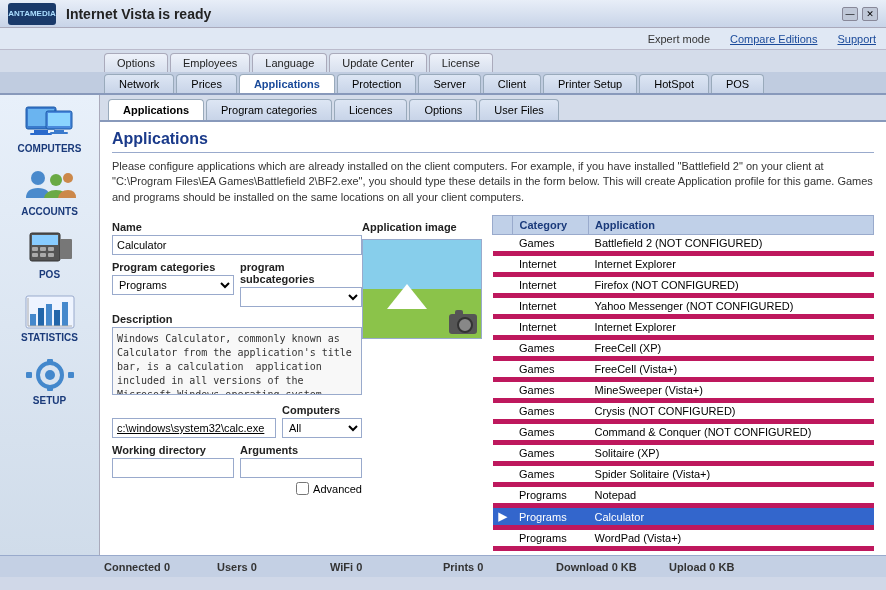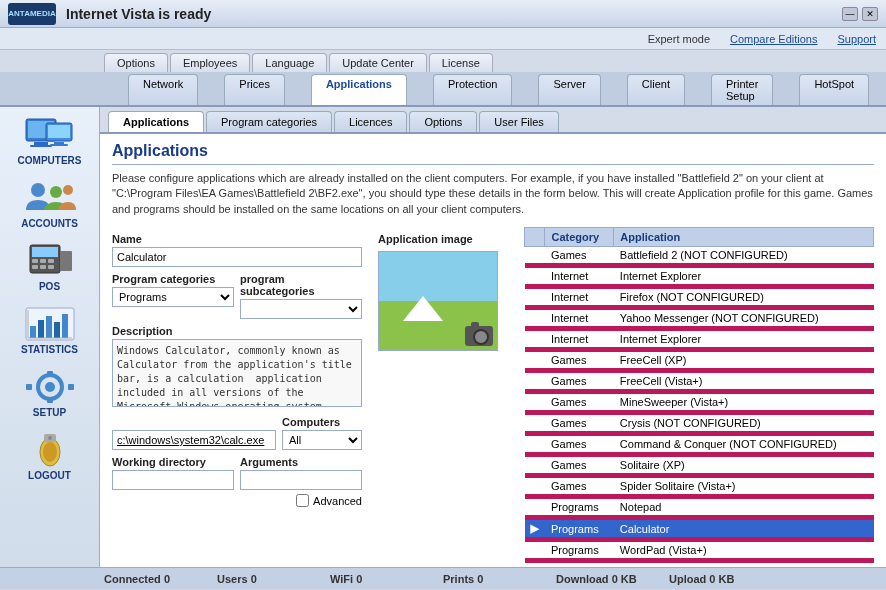--- a/index.html
+++ b/index.html
@@ -20,7 +20,7 @@
     .nav-row { background: #d4dcea; padding: 3px 6px 0 104px; display: flex; gap: 2px; }
     .nav-tab { background: linear-gradient(to bottom, #eef2fa, #d8e0ee); border: 1px solid #aab; border-bottom: none; padding: 3px 12px; border-radius: 4px 4px 0 0; font-size: 11px; cursor: pointer; color: #222; }
     .nav-row2 { background: #c0cce0; padding: 2px 104px 0 104px; display: flex; gap: 2px; border-bottom: 2px solid #8899bb; }
-    .nav-tab2 { background: linear-gradient(to bottom, #dde6f4, #c8d4e8); border: 1px solid #99aabb; border-bottom: none; padding: 3px 14px; border-radius: 4px 4px 0 0; font-size: 11px; cursor: pointer; margin-left: 24px; }
+    .nav-tab2 { background: linear-gradient(to bottom, #dde6f4, #c8d4e8); border: 1px solid #99aabb; border-bottom: none; padding: 3px 14px; border-radius: 4px 4px 0 0; font-size: 11px; cursor: pointer; }
     .nav-tab2.active { background: white; font-weight: bold; color: #1a4a9a; }
 
     

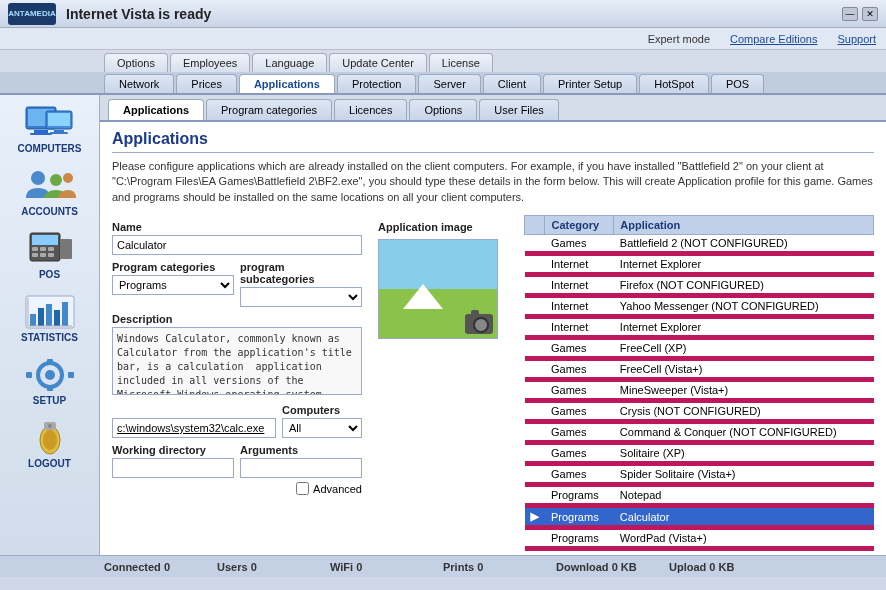--- a/index.html
+++ b/index.html
@@ -45,7 +45,7 @@
     #page .description { font-size: 11px; color: #333; line-height: 1.4; margin-bottom: 10px; }
 
     
-    .form-app { display: flex; gap: 16px; }
+    .form-app { display: flex; }
     .form-left { flex: 0 0 250px; }
     .form-right { flex: 0 0 130px; }
     .form-list { flex: 1; }

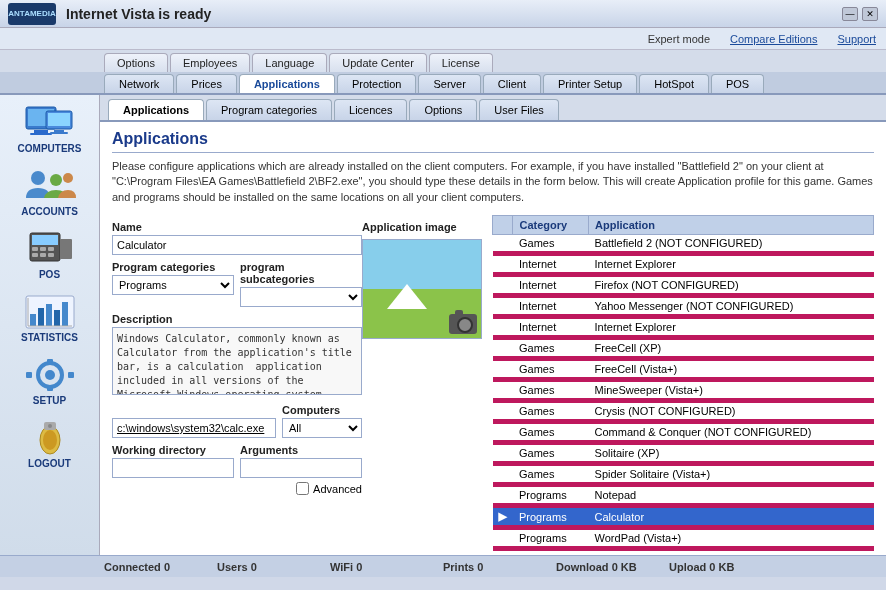--- a/index.html
+++ b/index.html
@@ -240,15 +240,6 @@
       </svg>
       <span class="sb-label">SETUP</span>
     </div>
-    <div class="sidebar-item">
-      <svg class="sb-img" viewBox="0 0 52 36">
-        <ellipse cx="26" cy="20" rx="10" ry="14" fill="#ddbb44" stroke="#aa8822" stroke-width="1"></ellipse>
-        <ellipse cx="26" cy="20" rx="7" ry="10" fill="#cc9922"></ellipse>
-        <rect x="20" y="2" width="12" height="8" rx="2" fill="#aaaaaa"></rect>
-        <circle cx="26" cy="6" r="2" fill="#888"></circle>
-      </svg>
-      <span class="sb-label">LOGOUT</span>
-    </div>
   </div>
 
   <div id="content">

